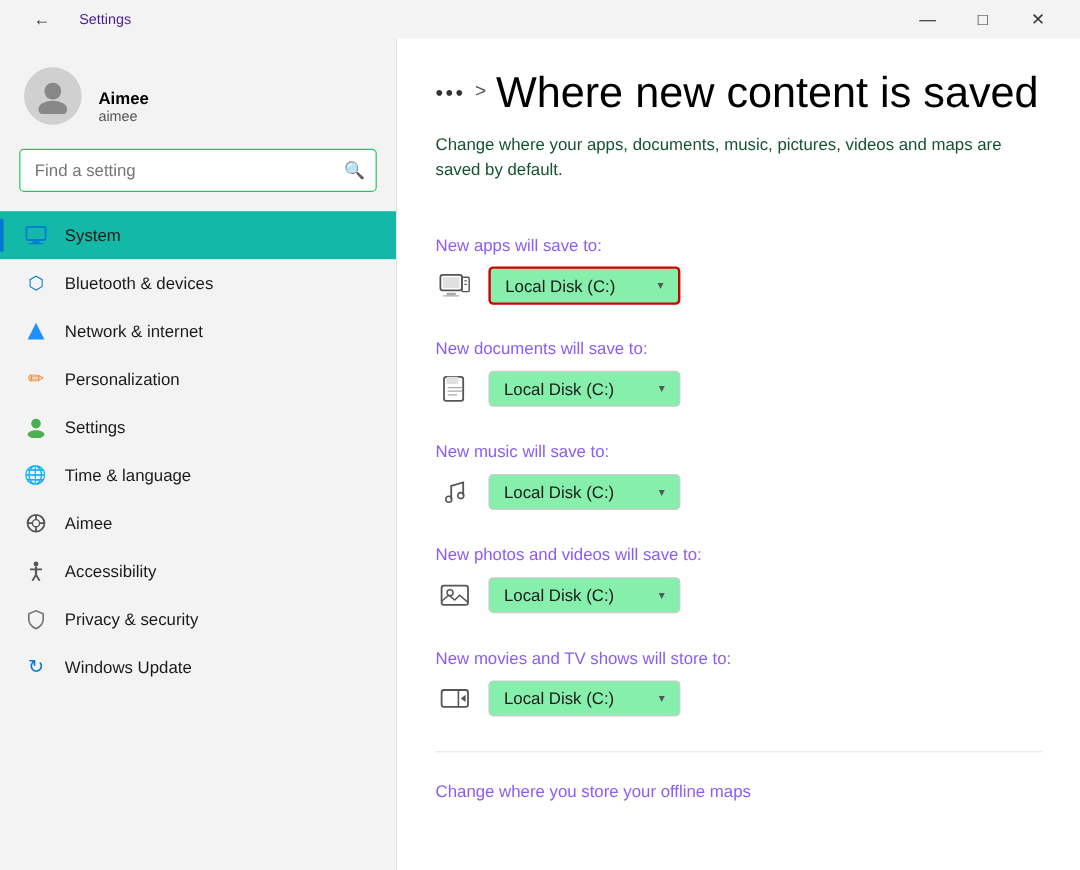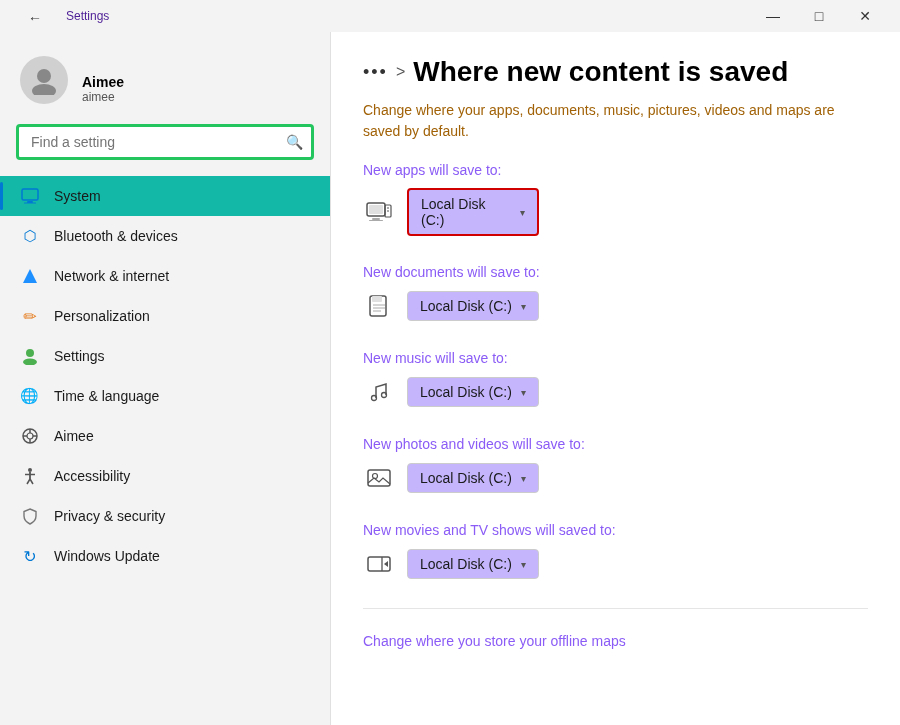--- a/index.html
+++ b/index.html
@@ -176,8 +176,8 @@
       color: #555;
     }
     .page-title {
-      font-size: 28px;
-      font-weight: 700;
+      font-size: 36px;
+      font-weight: 400;
       color: #000;
     }
     .page-description {

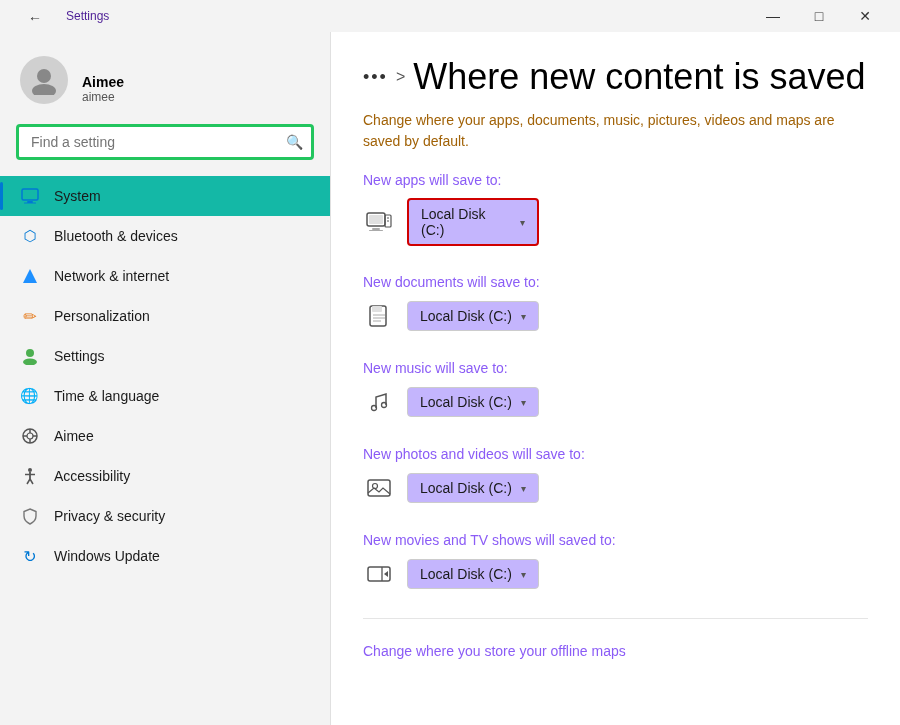--- a/index.html
+++ b/index.html
@@ -182,8 +182,8 @@
     }
     .page-description {
       font-size: 14px;
-      color: #a16207;
-      margin: 12px 0 20px;
+      color: #14532d;
+      margin: 12px 0 44px;
       line-height: 1.5;
     }
 

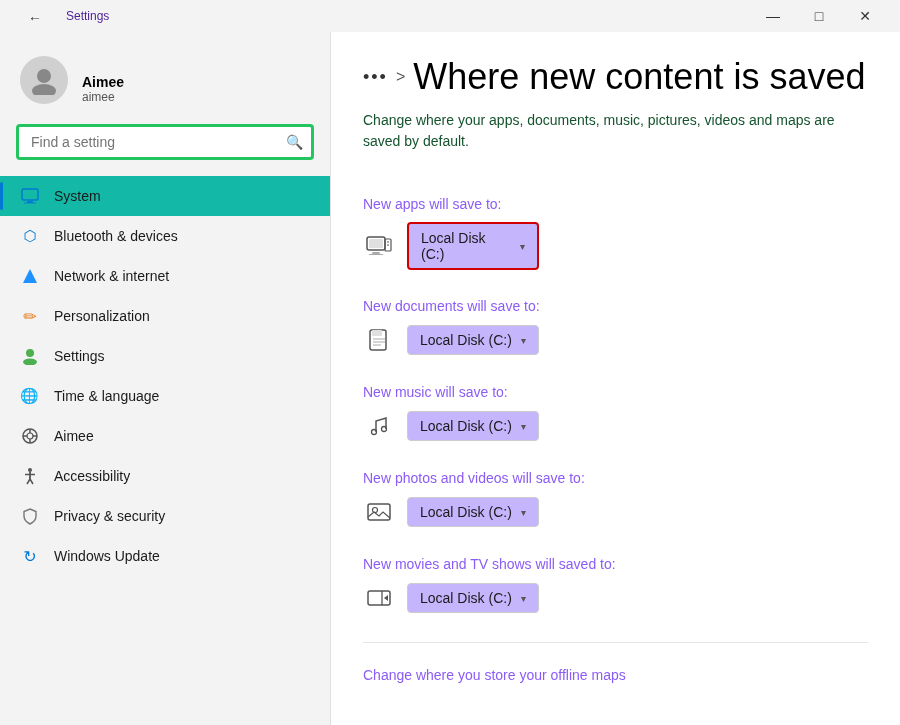--- a/index.html
+++ b/index.html
@@ -102,7 +102,7 @@
     .search-box input {
       width: 100%;
       height: 36px;
-      border: 3px solid #22c55e;
+      border: 1px solid #22c55e;
       border-radius: 4px;
       padding: 0 36px 0 12px;
       font-size: 14px;

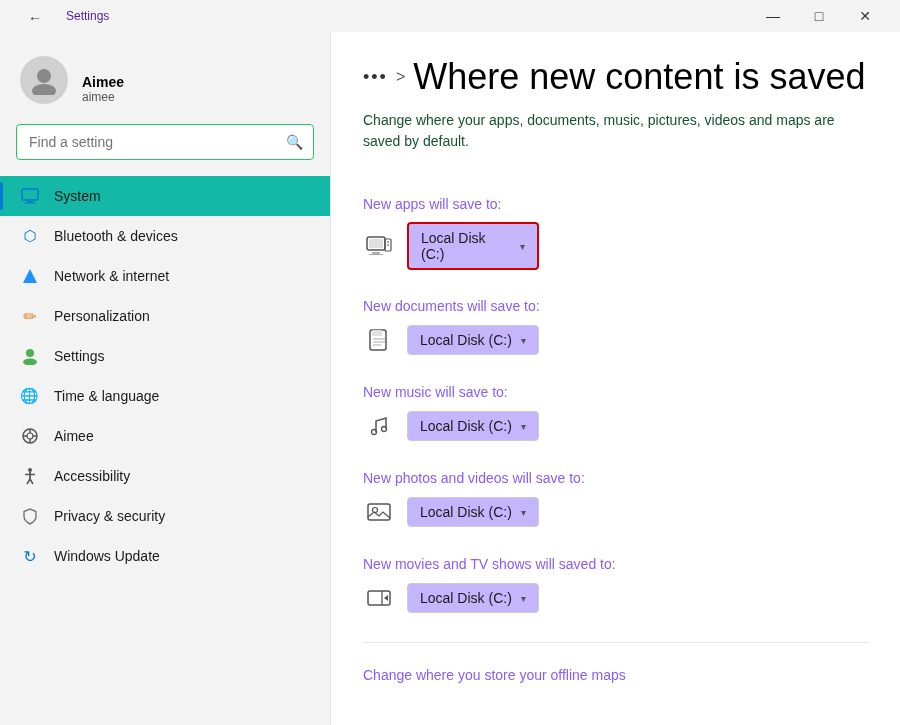--- a/index.html
+++ b/index.html
@@ -215,11 +215,11 @@
       align-items: center;
       justify-content: space-between;
       padding: 6px 12px;
-      background: #c4b5fd;
+      background: #86efac;
       border: 1px solid #ccc;
       border-radius: 4px;
       cursor: pointer;
-      width: 132px;
+      width: 160px;
       font-size: 14px;
       color: #1a1a1a;
       gap: 8px;

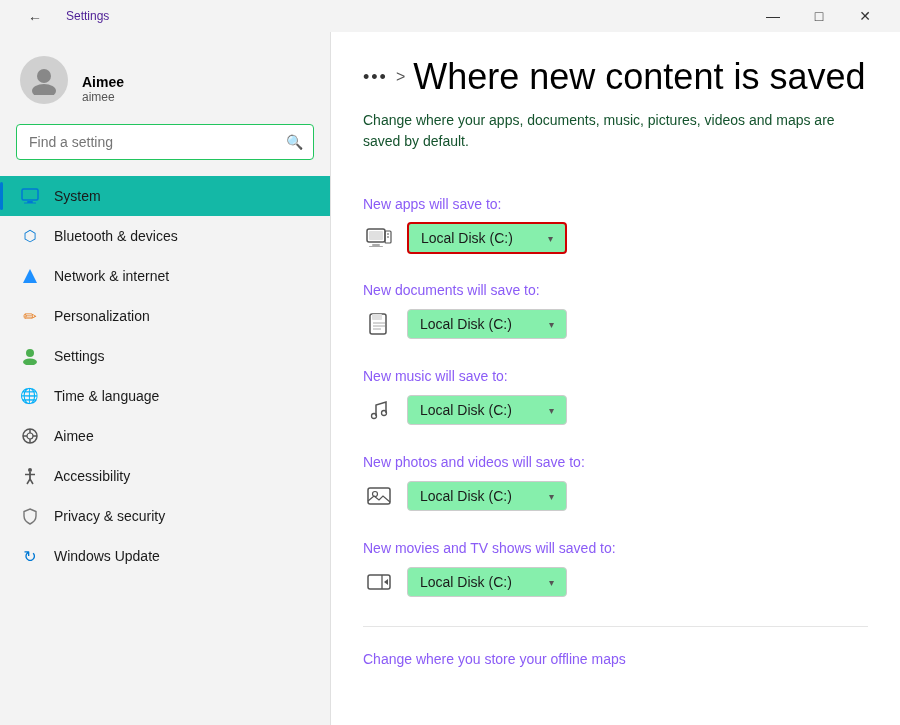--- a/index.html
+++ b/index.html
@@ -440,7 +440,7 @@
     </div>
 
     <div class="save-section">
-      <div class="save-label">New movies and TV shows will saved to:</div>
+      <div class="save-label">New movies and TV shows will store to:</div>
       <div class="save-row">
         <span class="save-icon">
           <svg width="28" height="28" viewBox="0 0 28 28" fill="none">

